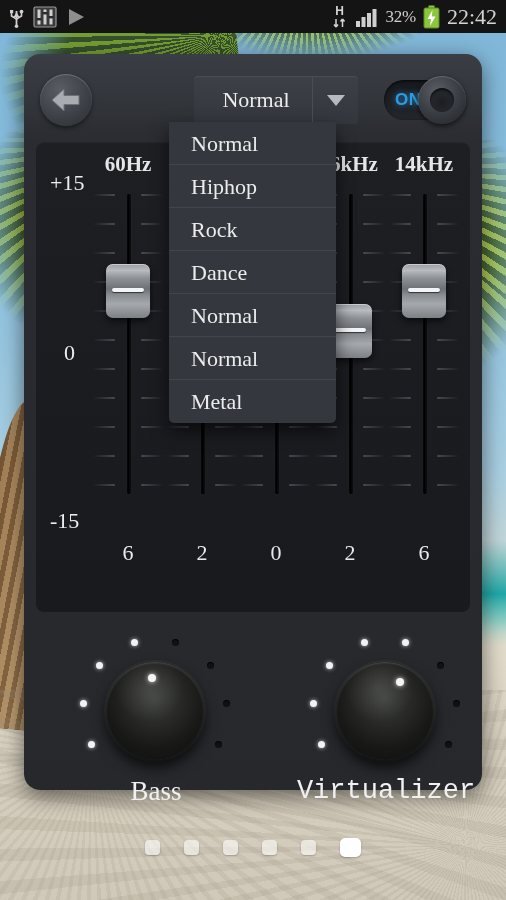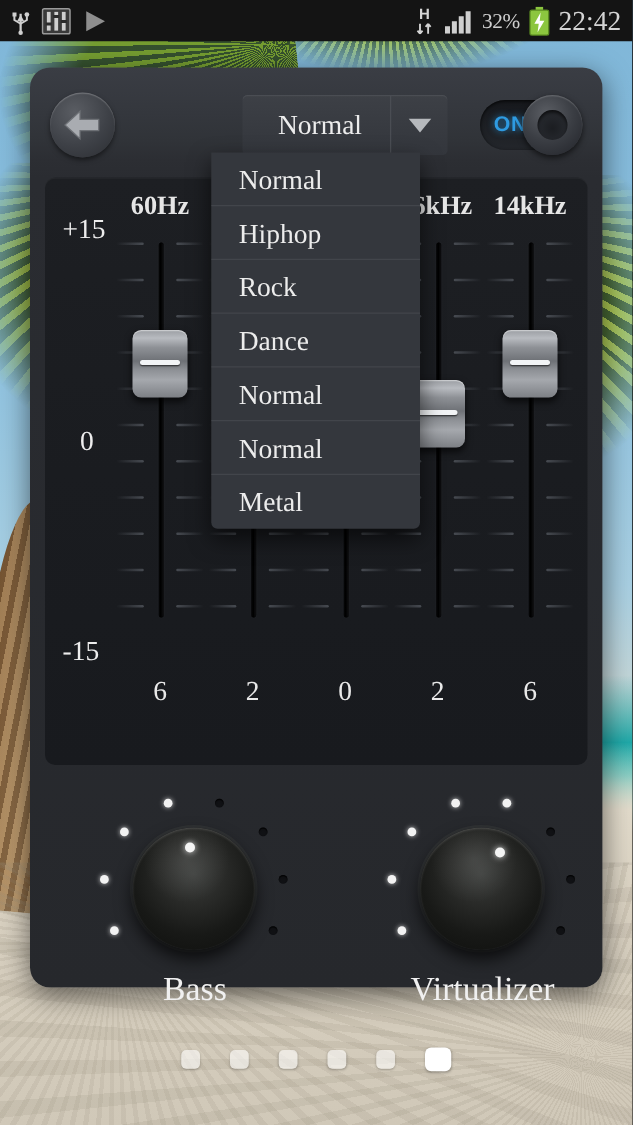--- a/index.html
+++ b/index.html
@@ -525,7 +525,7 @@
       </div>
       <div class="knob-label">Bass</div>
     </div>
-    <div class="knob-group" id="knob-virt" style="left:262px; top:0;">
+    <div class="knob-group" id="knob-virt" style="left:262px; top:0;font-family:Liberation Mono, monospace;">
       <div class="knob-dots">
           <div class="kdot on" style="left: 31.9278px; top: 97.302px;"></div>
           <div class="kdot on" style="left: 23.8578px; top: 56.3311px;"></div>

